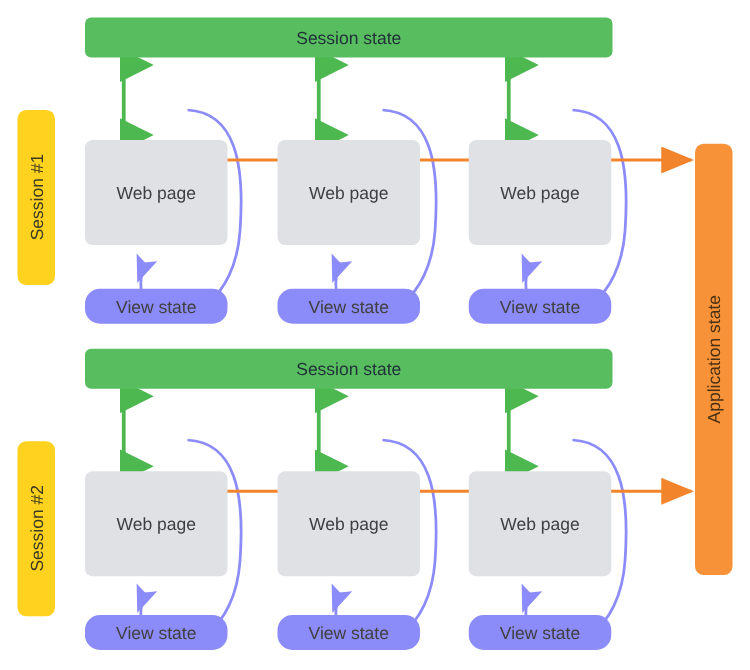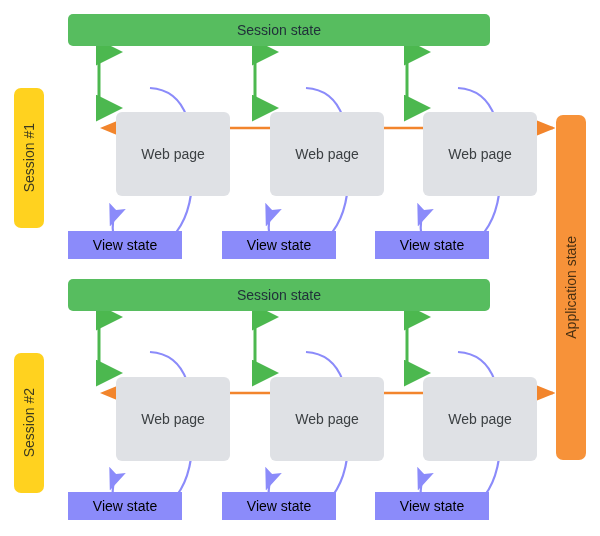--- a/index.html
+++ b/index.html
@@ -9,7 +9,7 @@
   .box{position:absolute;box-sizing:border-box;display:flex;align-items:center;justify-content:center;text-align:center;color:#3b3b47;}
 
   .session-state{background:#57bd5f;border-radius:5px;font-size:14px;color:#21313a;}
-  .webpage{background:#dfe1e5;border-radius:6px;font-size:14px;color:#3c4043;margin-left:48px;}
+  .webpage{background:#dfe1e5;border-radius:6px;font-size:14px;color:#3c4043;}
   .viewstate{background:#8b8bfa;border-radius:0;font-size:14px;color:#000000;}
   .session-label{background:#ffd21f;border-radius:7px;font-size:14px;color:#3c3a20;}
   .app-state{background:#f79239;border-radius:7px;font-size:14px;color:#4a3012;}

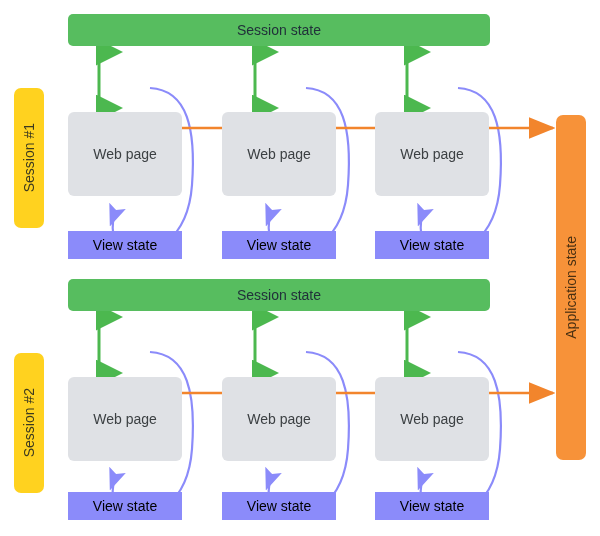--- a/index.html
+++ b/index.html
@@ -10,7 +10,7 @@
 
   .session-state{background:#57bd5f;border-radius:5px;font-size:14px;color:#21313a;}
   .webpage{background:#dfe1e5;border-radius:6px;font-size:14px;color:#3c4043;}
-  .viewstate{background:#8b8bfa;border-radius:0;font-size:14px;color:#000000;}
+  .viewstate{background:#8b8bfa;border-radius:12px;font-size:14px;color:#404040;}
   .session-label{background:#ffd21f;border-radius:7px;font-size:14px;color:#3c3a20;}
   .app-state{background:#f79239;border-radius:7px;font-size:14px;color:#4a3012;}
   .vert-text{writing-mode:vertical-rl;transform:rotate(180deg);white-space:nowrap;}

